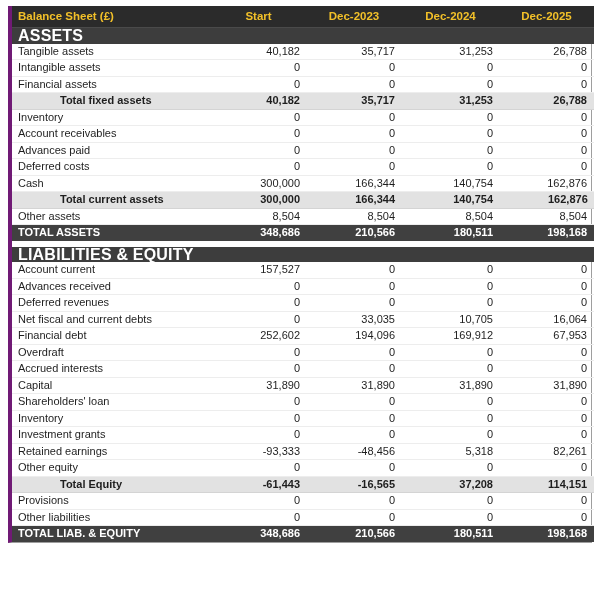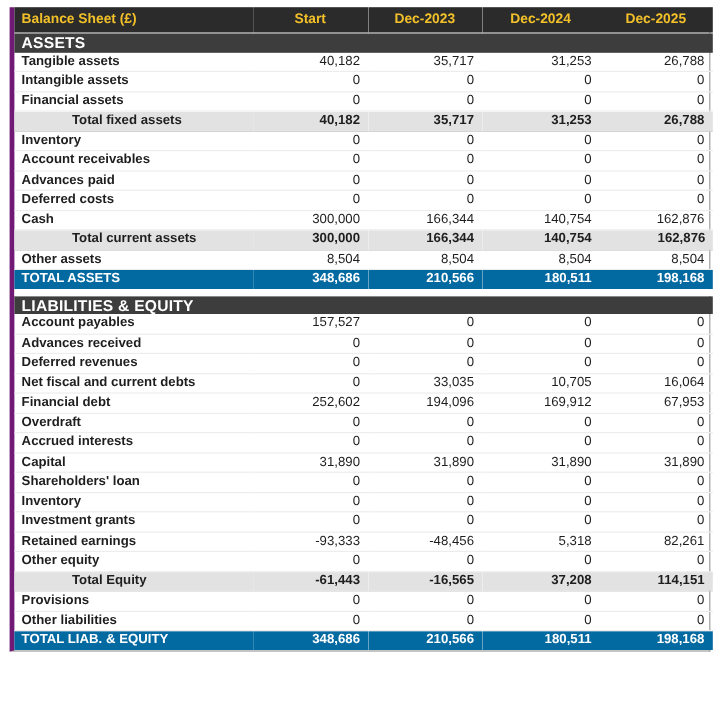--- a/index.html
+++ b/index.html
@@ -55,7 +55,7 @@
     background: #3d3d3d;
     color: #ffffff;
     font-weight: bold;
-    font-size: 13px;
+    font-size: 16px;
     letter-spacing: 0.2px;
     border-bottom: none;
   }

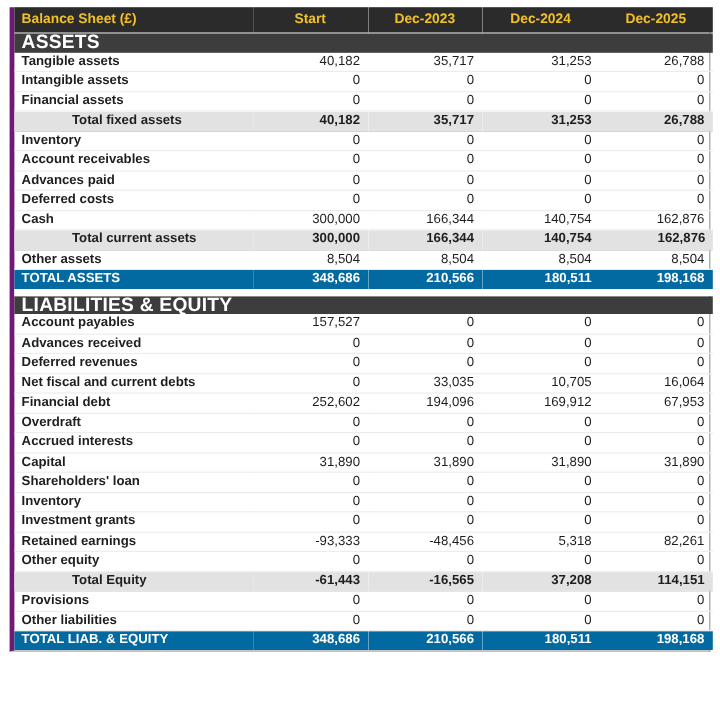--- a/index.html
+++ b/index.html
@@ -50,7 +50,7 @@
   }
   thead th:first-child { text-align: left; }
   td { text-align: right; border-bottom: 1px solid #ededed; }
-  td:first-child { text-align: left; font-weight: bold; }
+  td:first-child { text-align: left; }
   tr.section-row td {
     background: #3d3d3d;
     color: #ffffff;

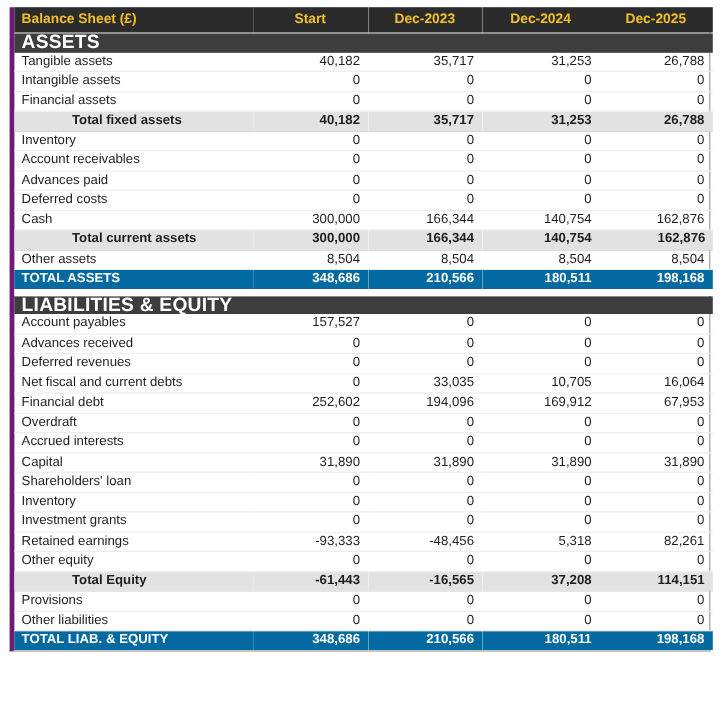--- a/index.html
+++ b/index.html
@@ -66,7 +66,7 @@
     padding-left: 48px;
   }
   tr.grand td {
-    background: #0369a1;
+    background: #404040;
     color: #ffffff;
     font-weight: bold;
     border-bottom: none;

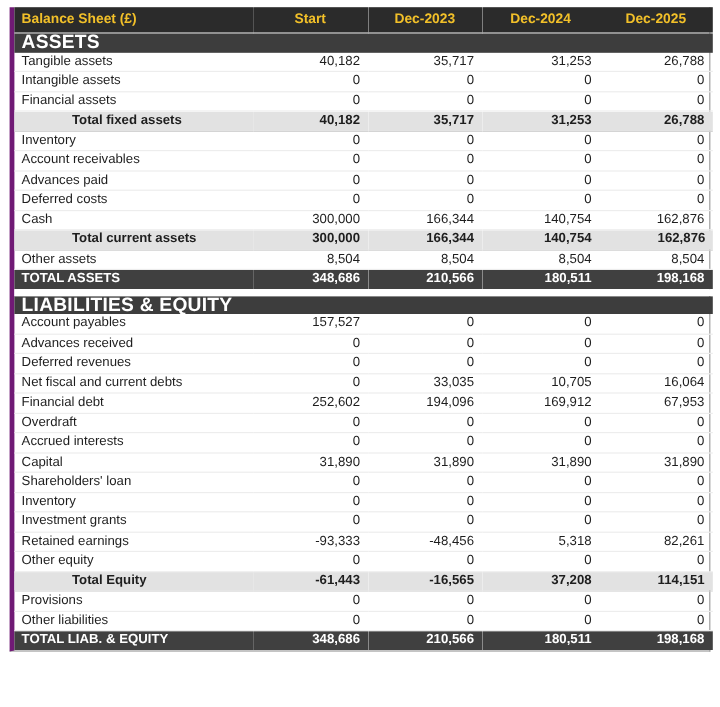--- a/index.html
+++ b/index.html
@@ -194,7 +194,7 @@
           <td colspan="5">LIABILITIES &amp; EQUITY</td>
         </tr>
         <tr class="normal">
-          <td>Account payables</td>
+          <td>Account current</td>
           <td>157,527</td>
           <td>0</td>
           <td>0</td>

